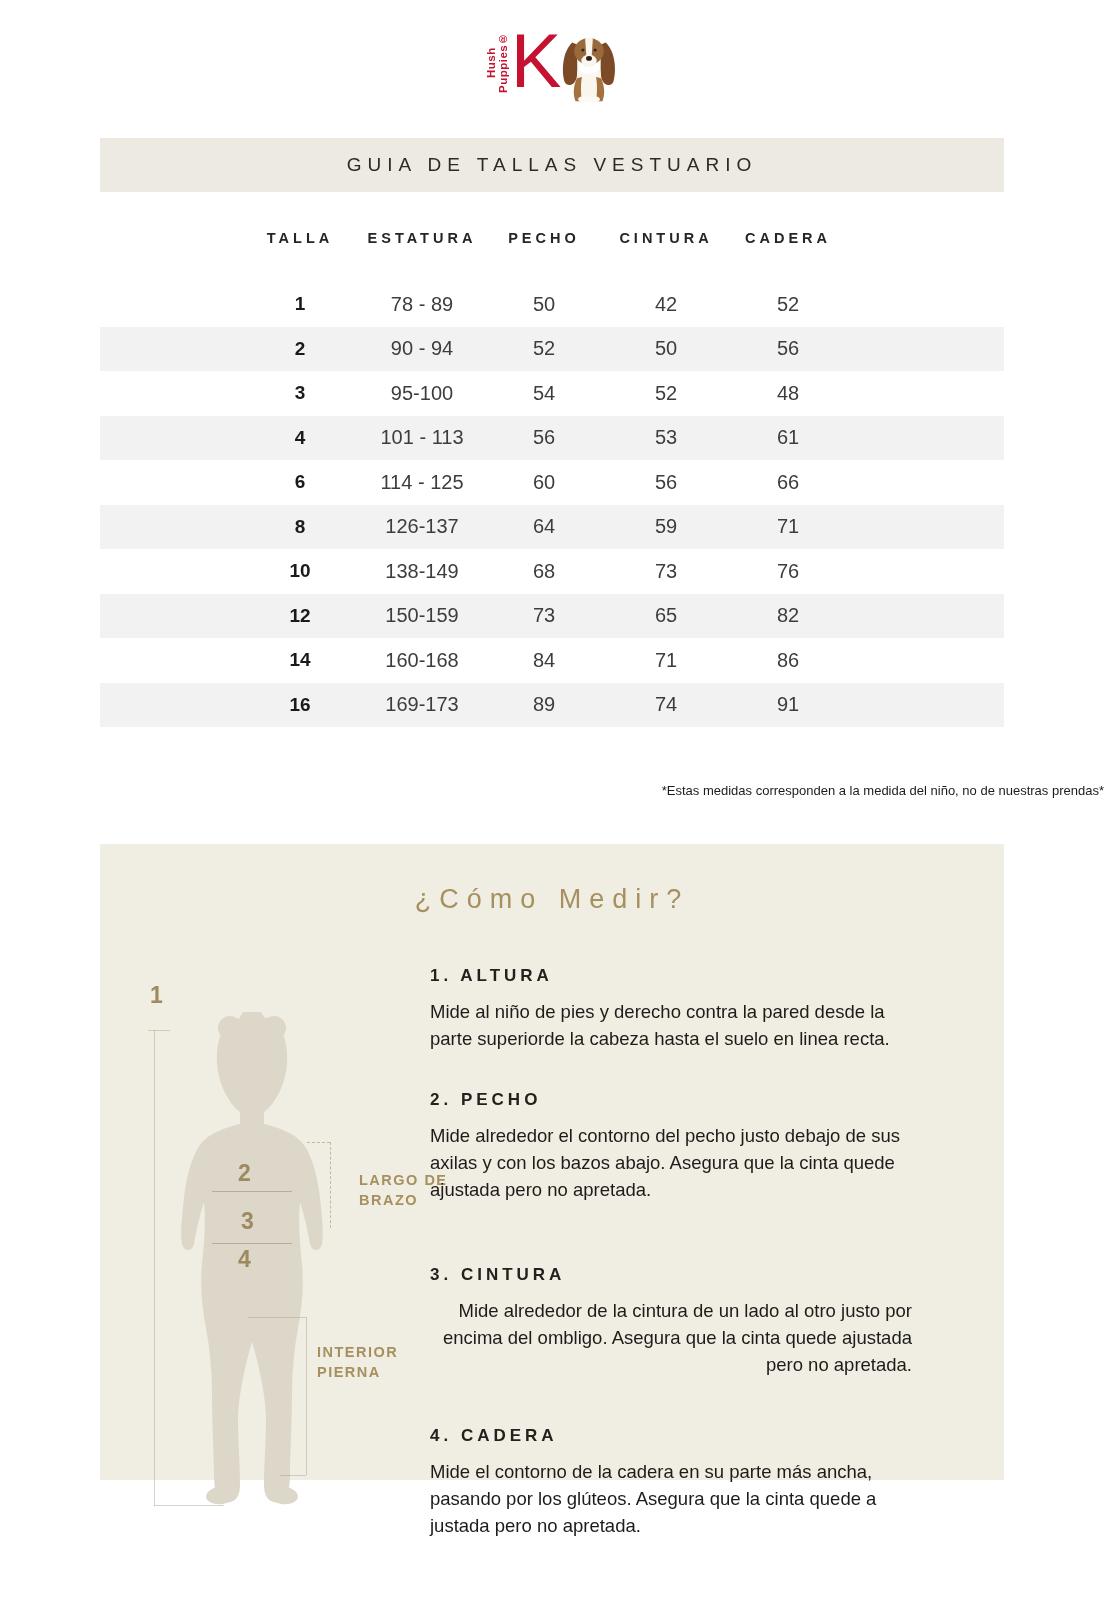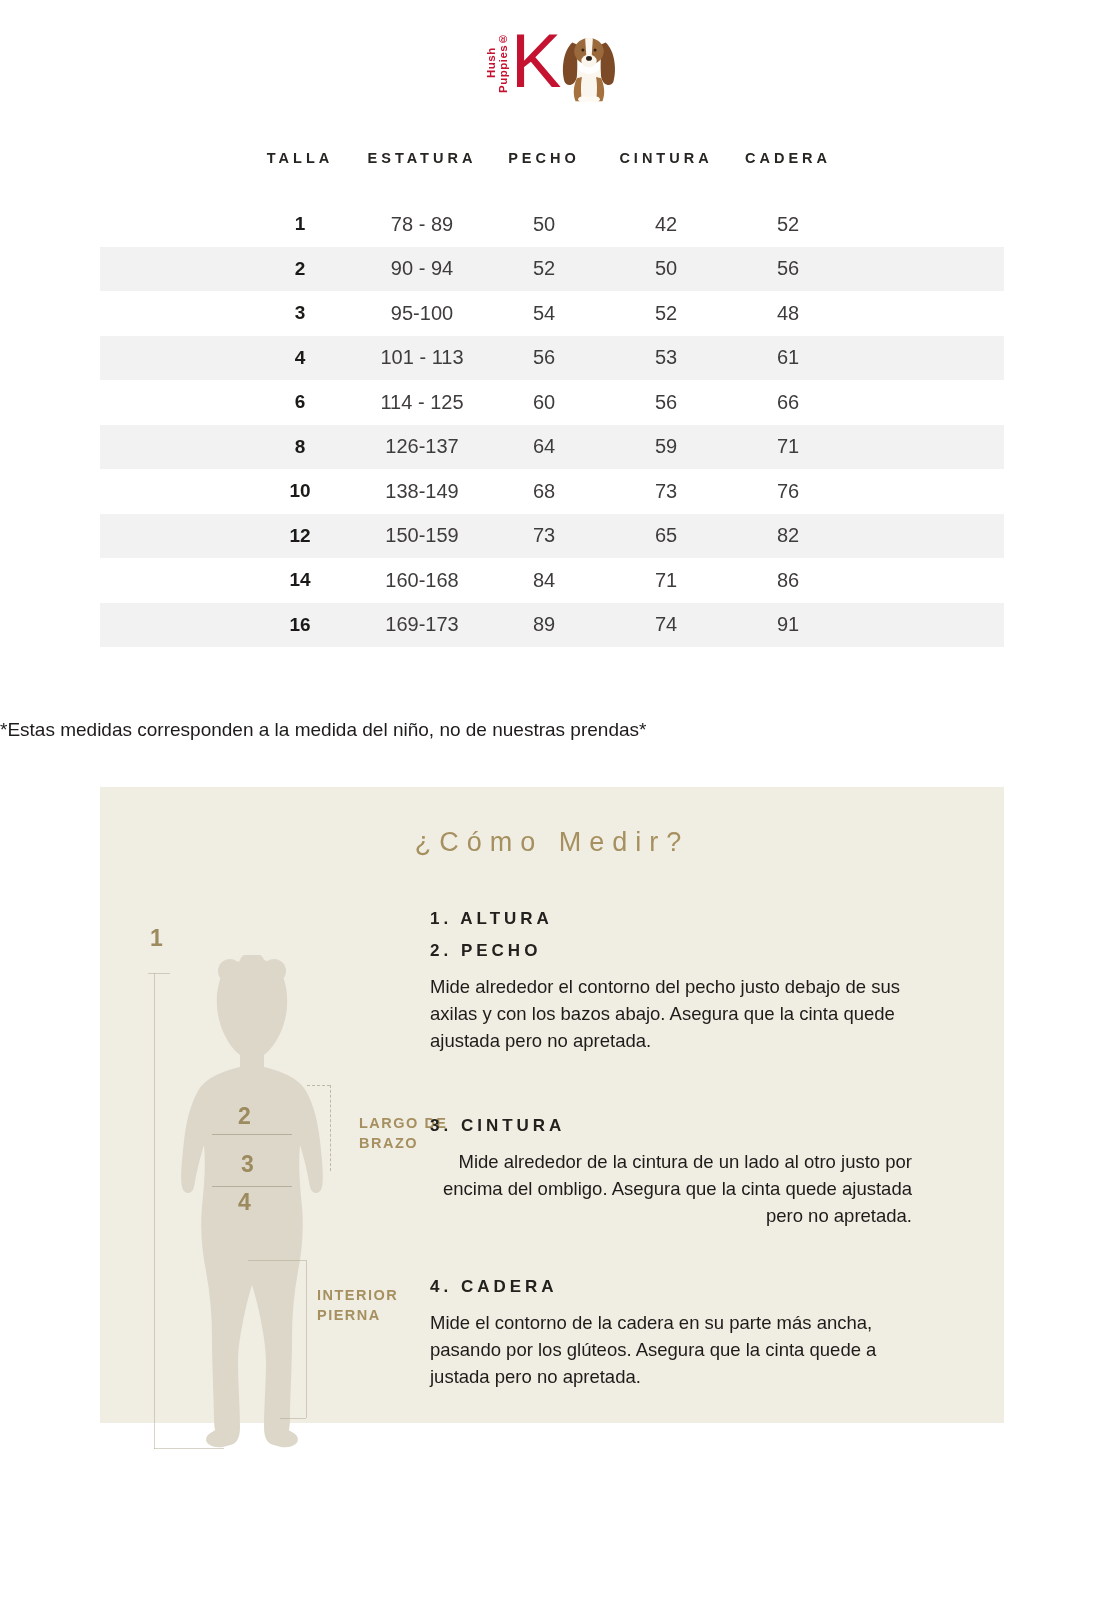--- a/index.html
+++ b/index.html
@@ -86,6 +86,9 @@
     </span>
   </header>
 
+  <div class="banner">
+    <span>GUIA DE TALLAS VESTUARIO</span>
+  </div>
 
   <div class="size-table">
     <div class="thead" id="table-head">

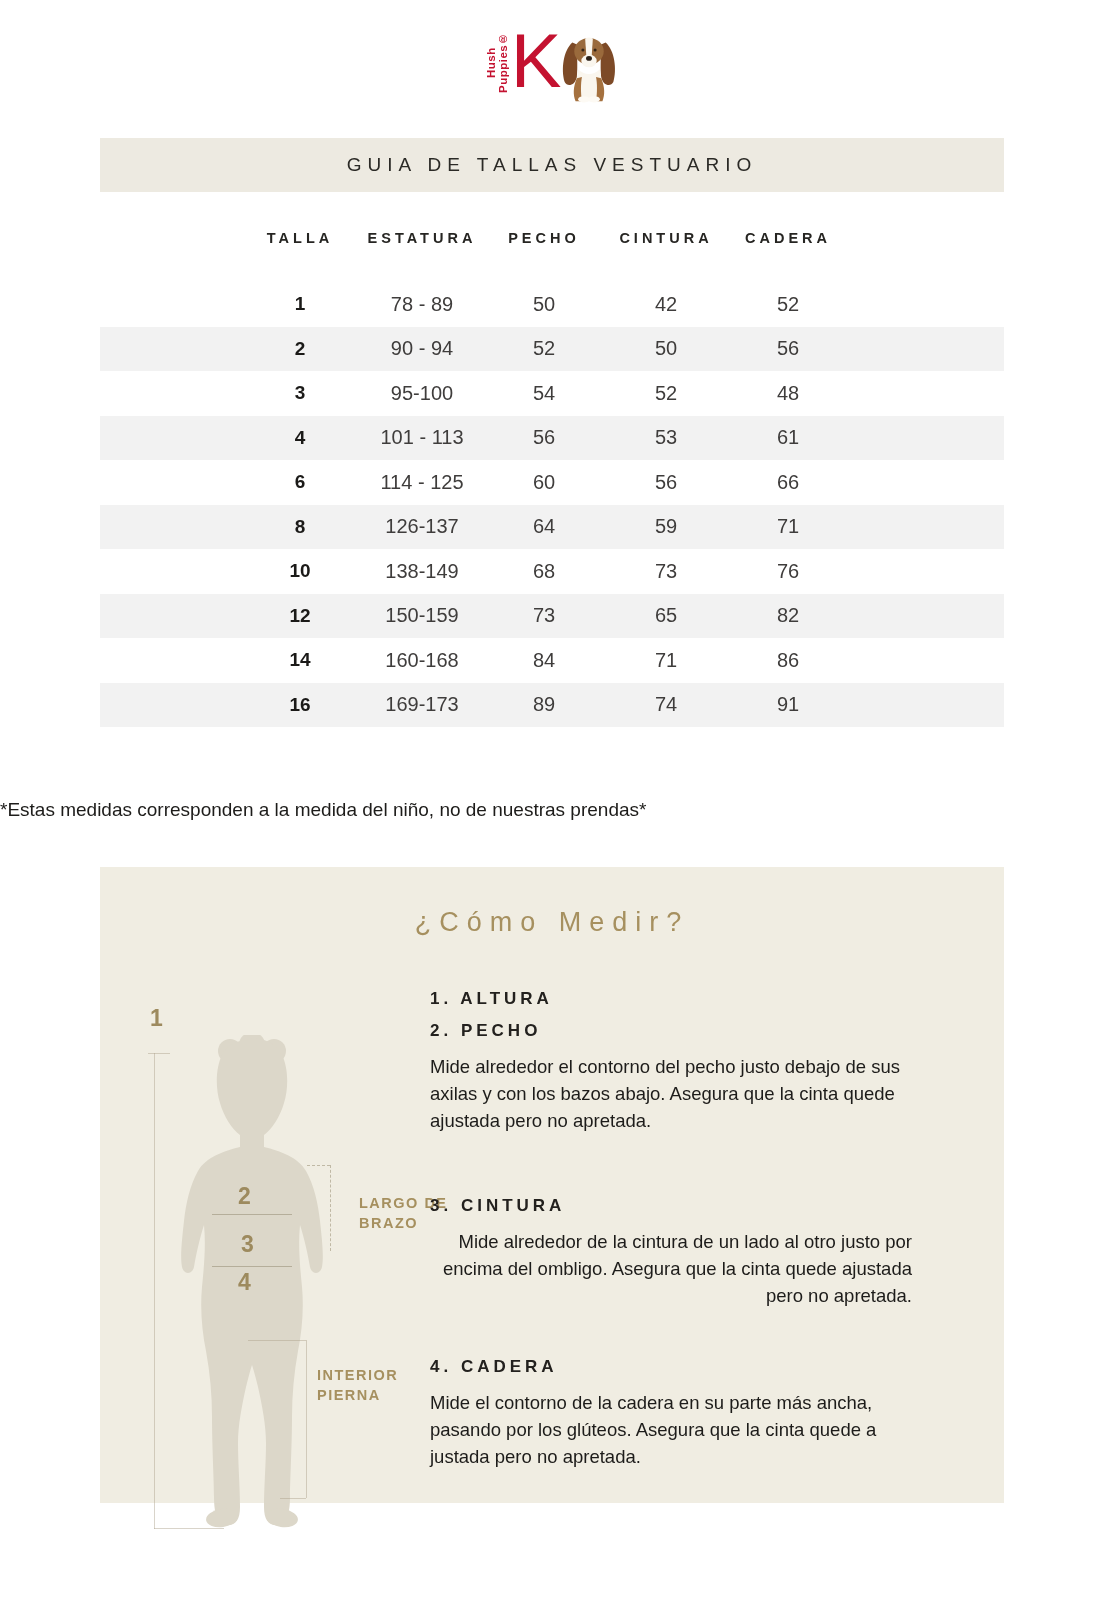--- a/index.html
+++ b/index.html
@@ -34,7 +34,7 @@
   .td{text-align:center;font-size:20px;color:#3f3d3c;}
   .td.bold{font-weight:bold;font-size:19px;color:#1b1a18;}
   
-  .note{margin:72px 0 0;text-align:left;font-size:19px;color:var(--ink);}
+  .note{margin:56px 0 0;text-align:right;font-size:13px;color:var(--ink);}
   
   .measure{position:relative;width:904px;height:636px;margin:46px auto 0;background:var(--section-bg);}
   .measure-title{

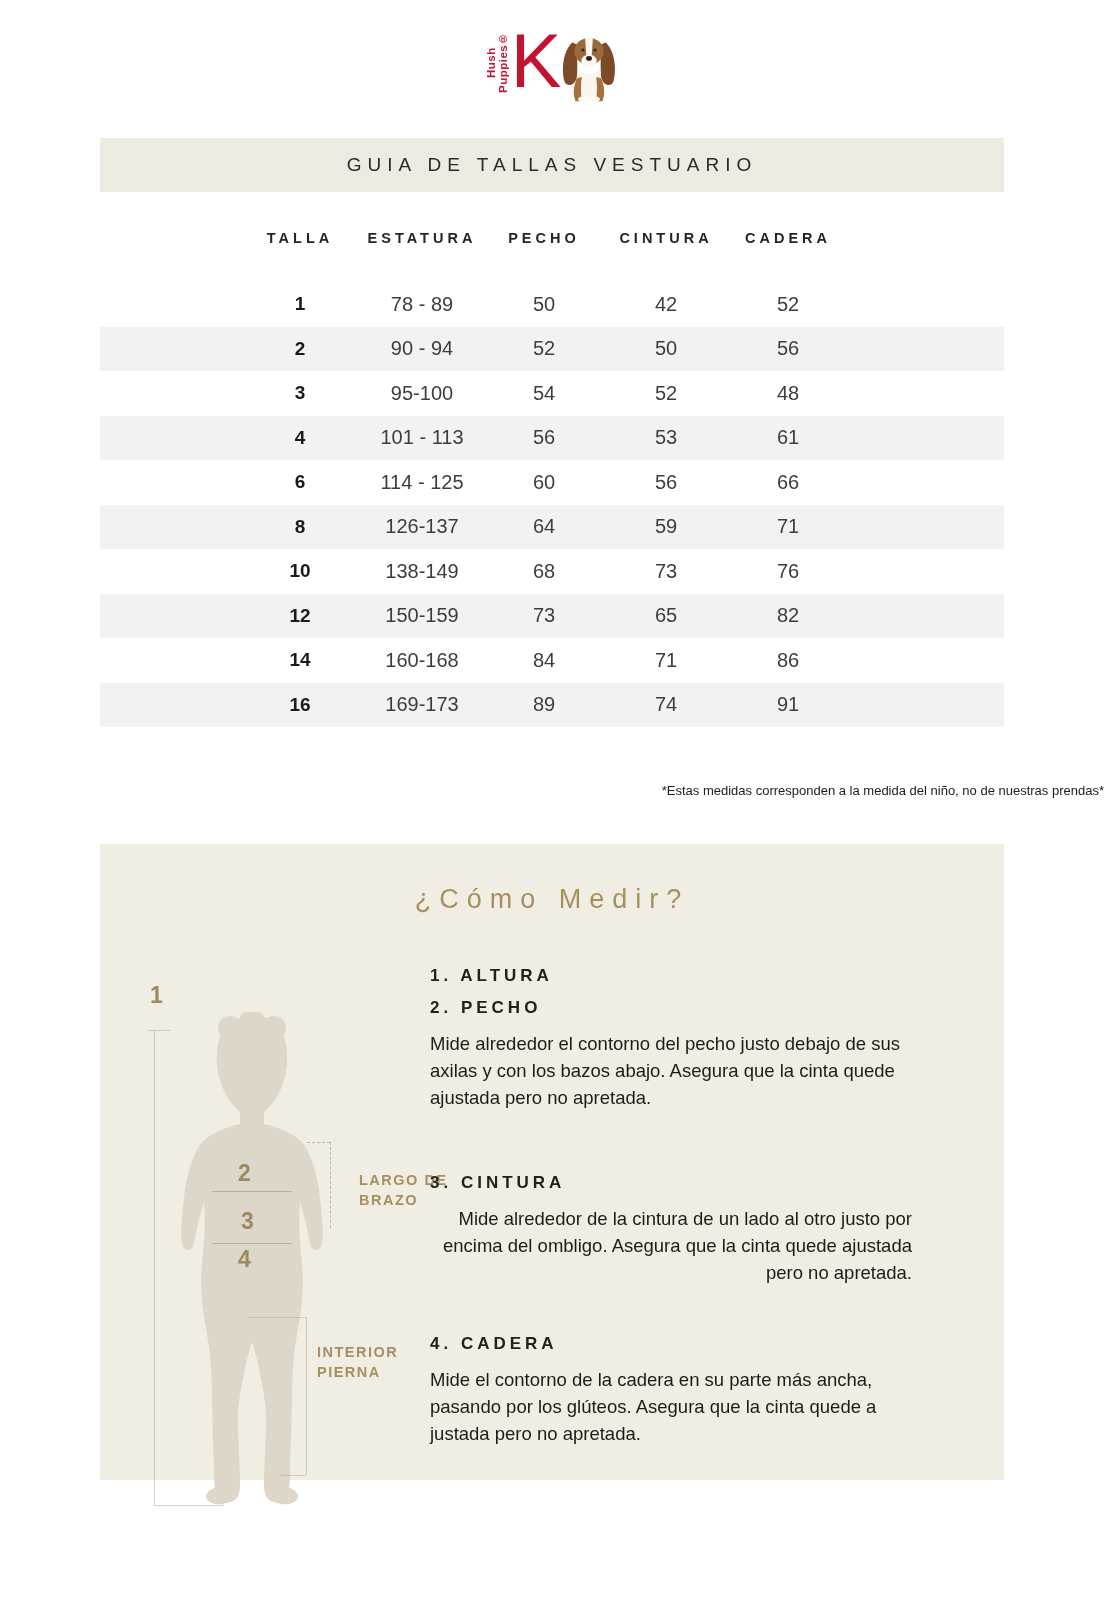--- a/index.html
+++ b/index.html
@@ -214,6 +214,7 @@
     <div class="steps" id="steps">
         <div class="step">
           <h3 class="step-h">1. ALTURA</h3>
+          <p class="step-p">Mide al niño de pies y derecho contra la pared desde la parte superiorde la cabeza hasta el suelo en linea recta.</p>
         </div>
         <div class="step">
           <h3 class="step-h">2. PECHO</h3>

